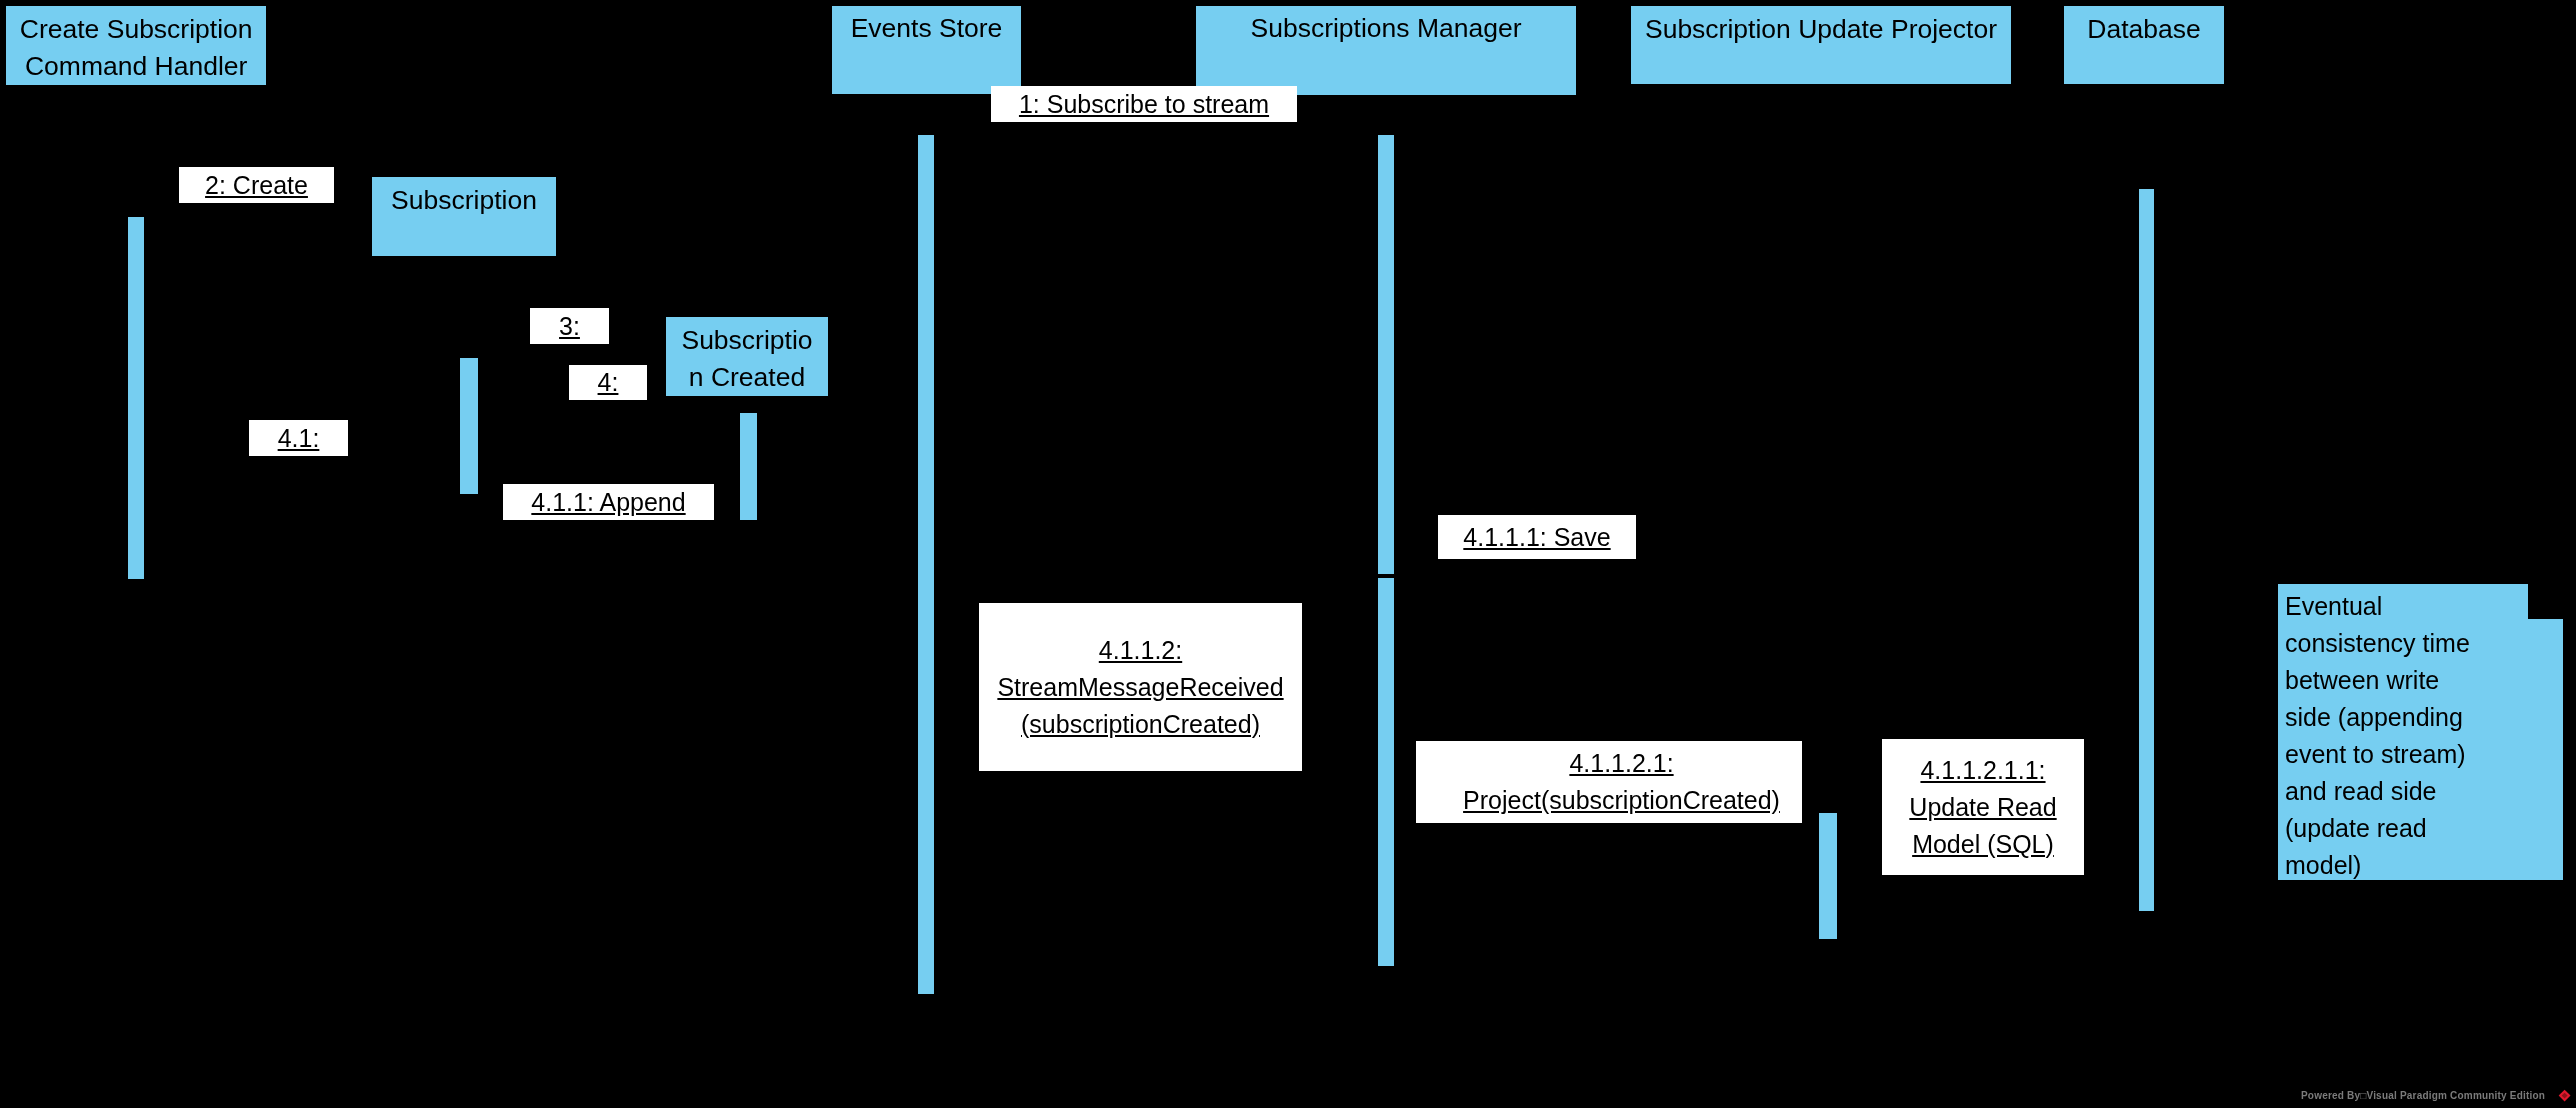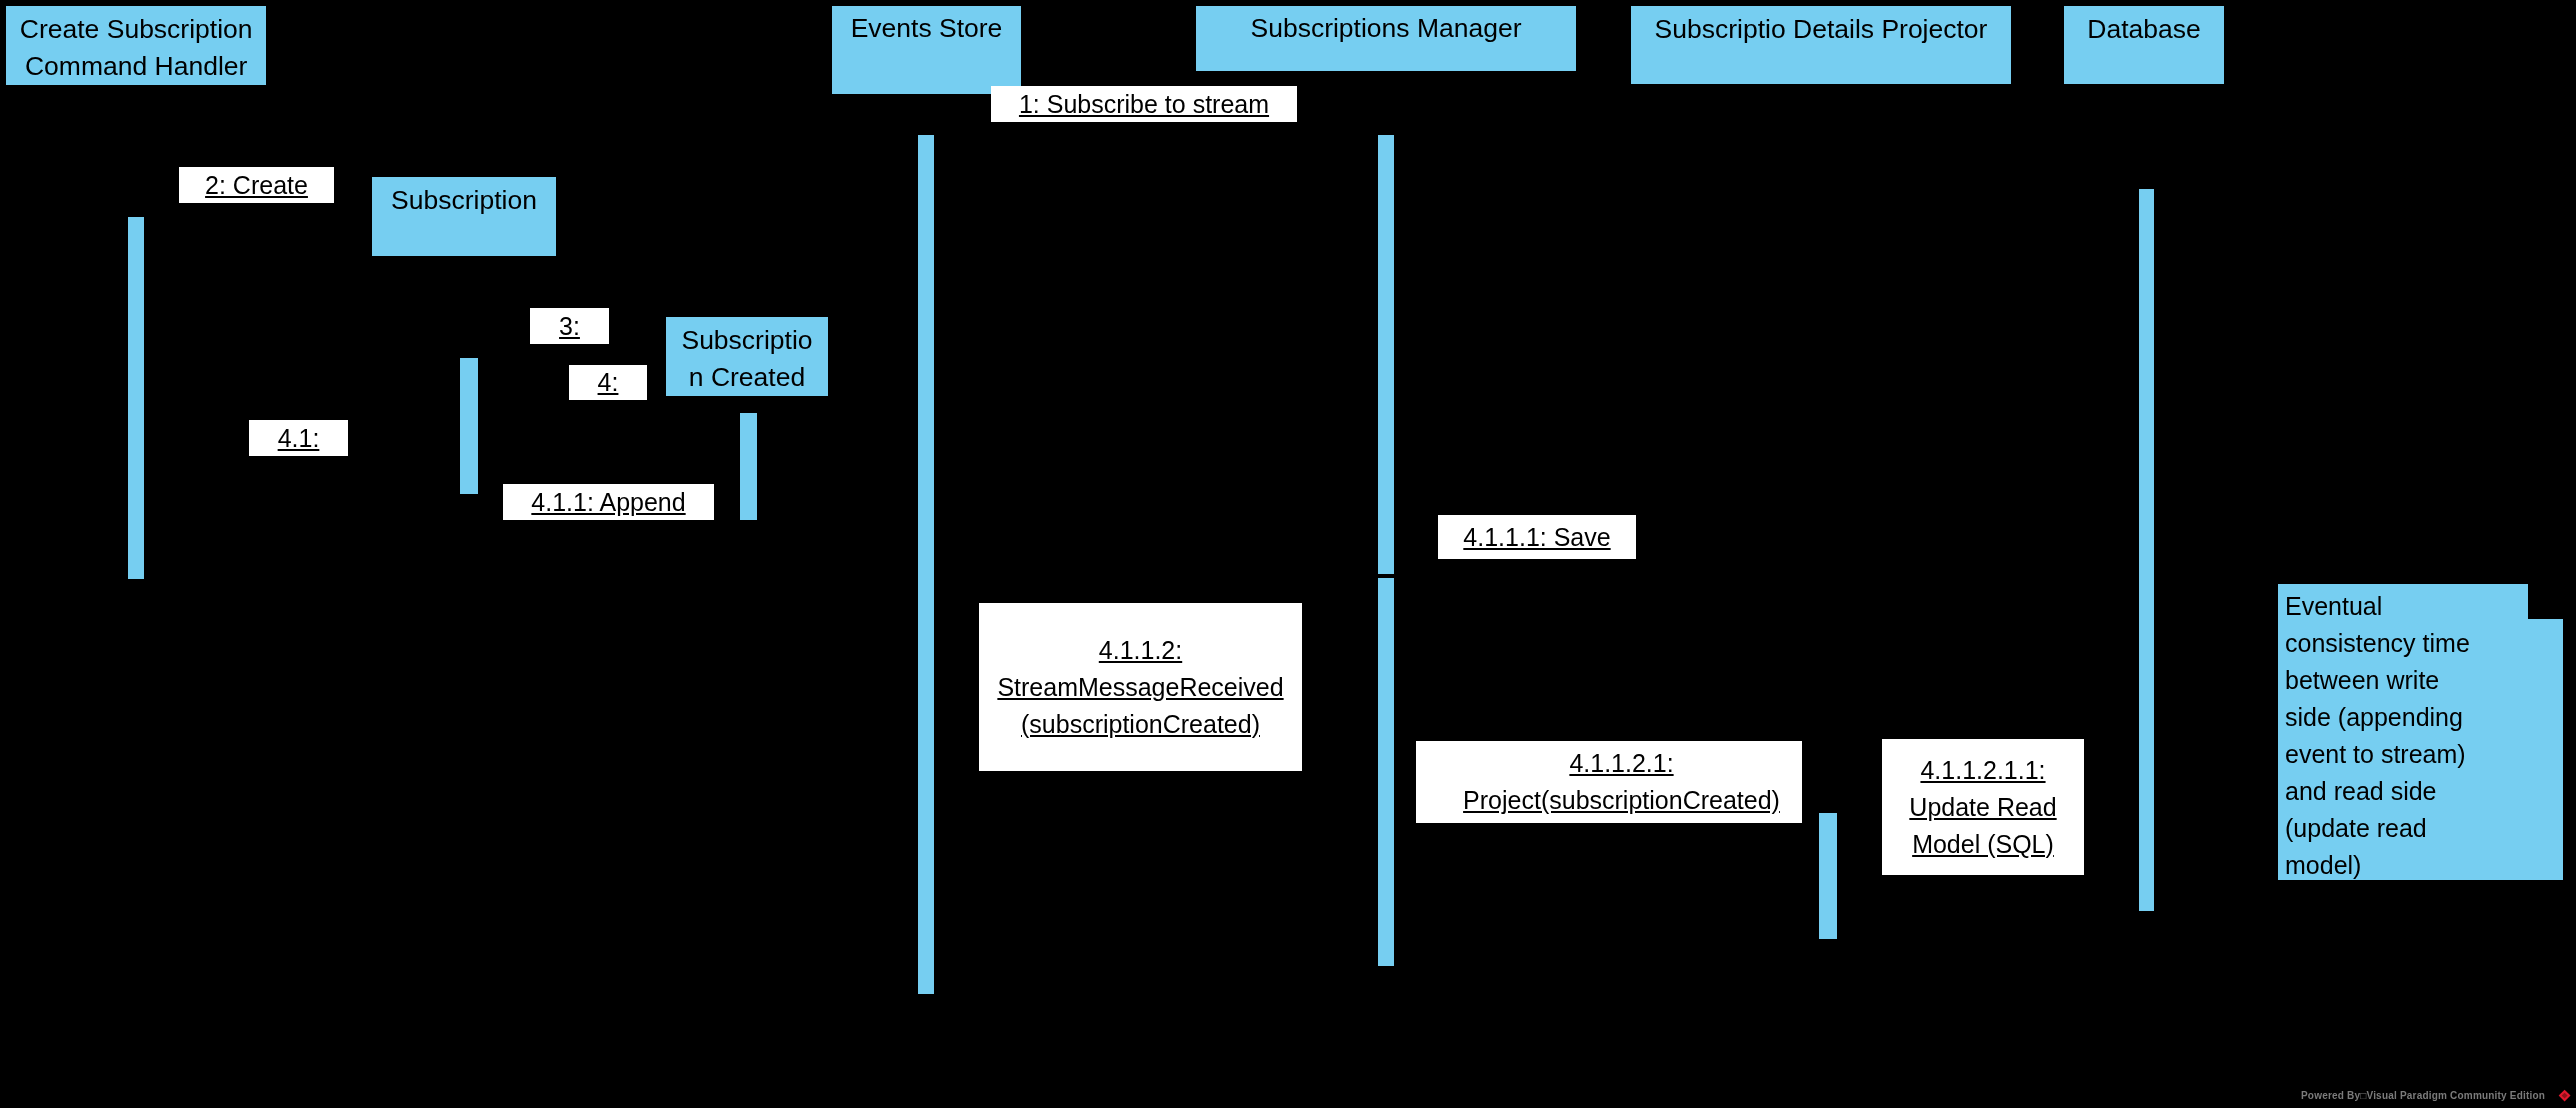--- a/index.html
+++ b/index.html
@@ -50,7 +50,7 @@
   
   #actor-csch{left:6.2px;   top:6.2px; width:260px; height:79px;}
   #actor-es  {left:832px;top:5.5px; width:189px; height:88px;}
-  #actor-sm  {left:1196px;top:5.5px; width:380px; height:65px;}
+  #actor-sm  {left:1196px;top:5.5px; width:380px; height:89px;}
   #actor-sdp {left:1631px;top:6.2px; width:380px; height:78px;}
   #actor-db  {left:2064px;top:6.2px; width:160px; height:78px;}
   

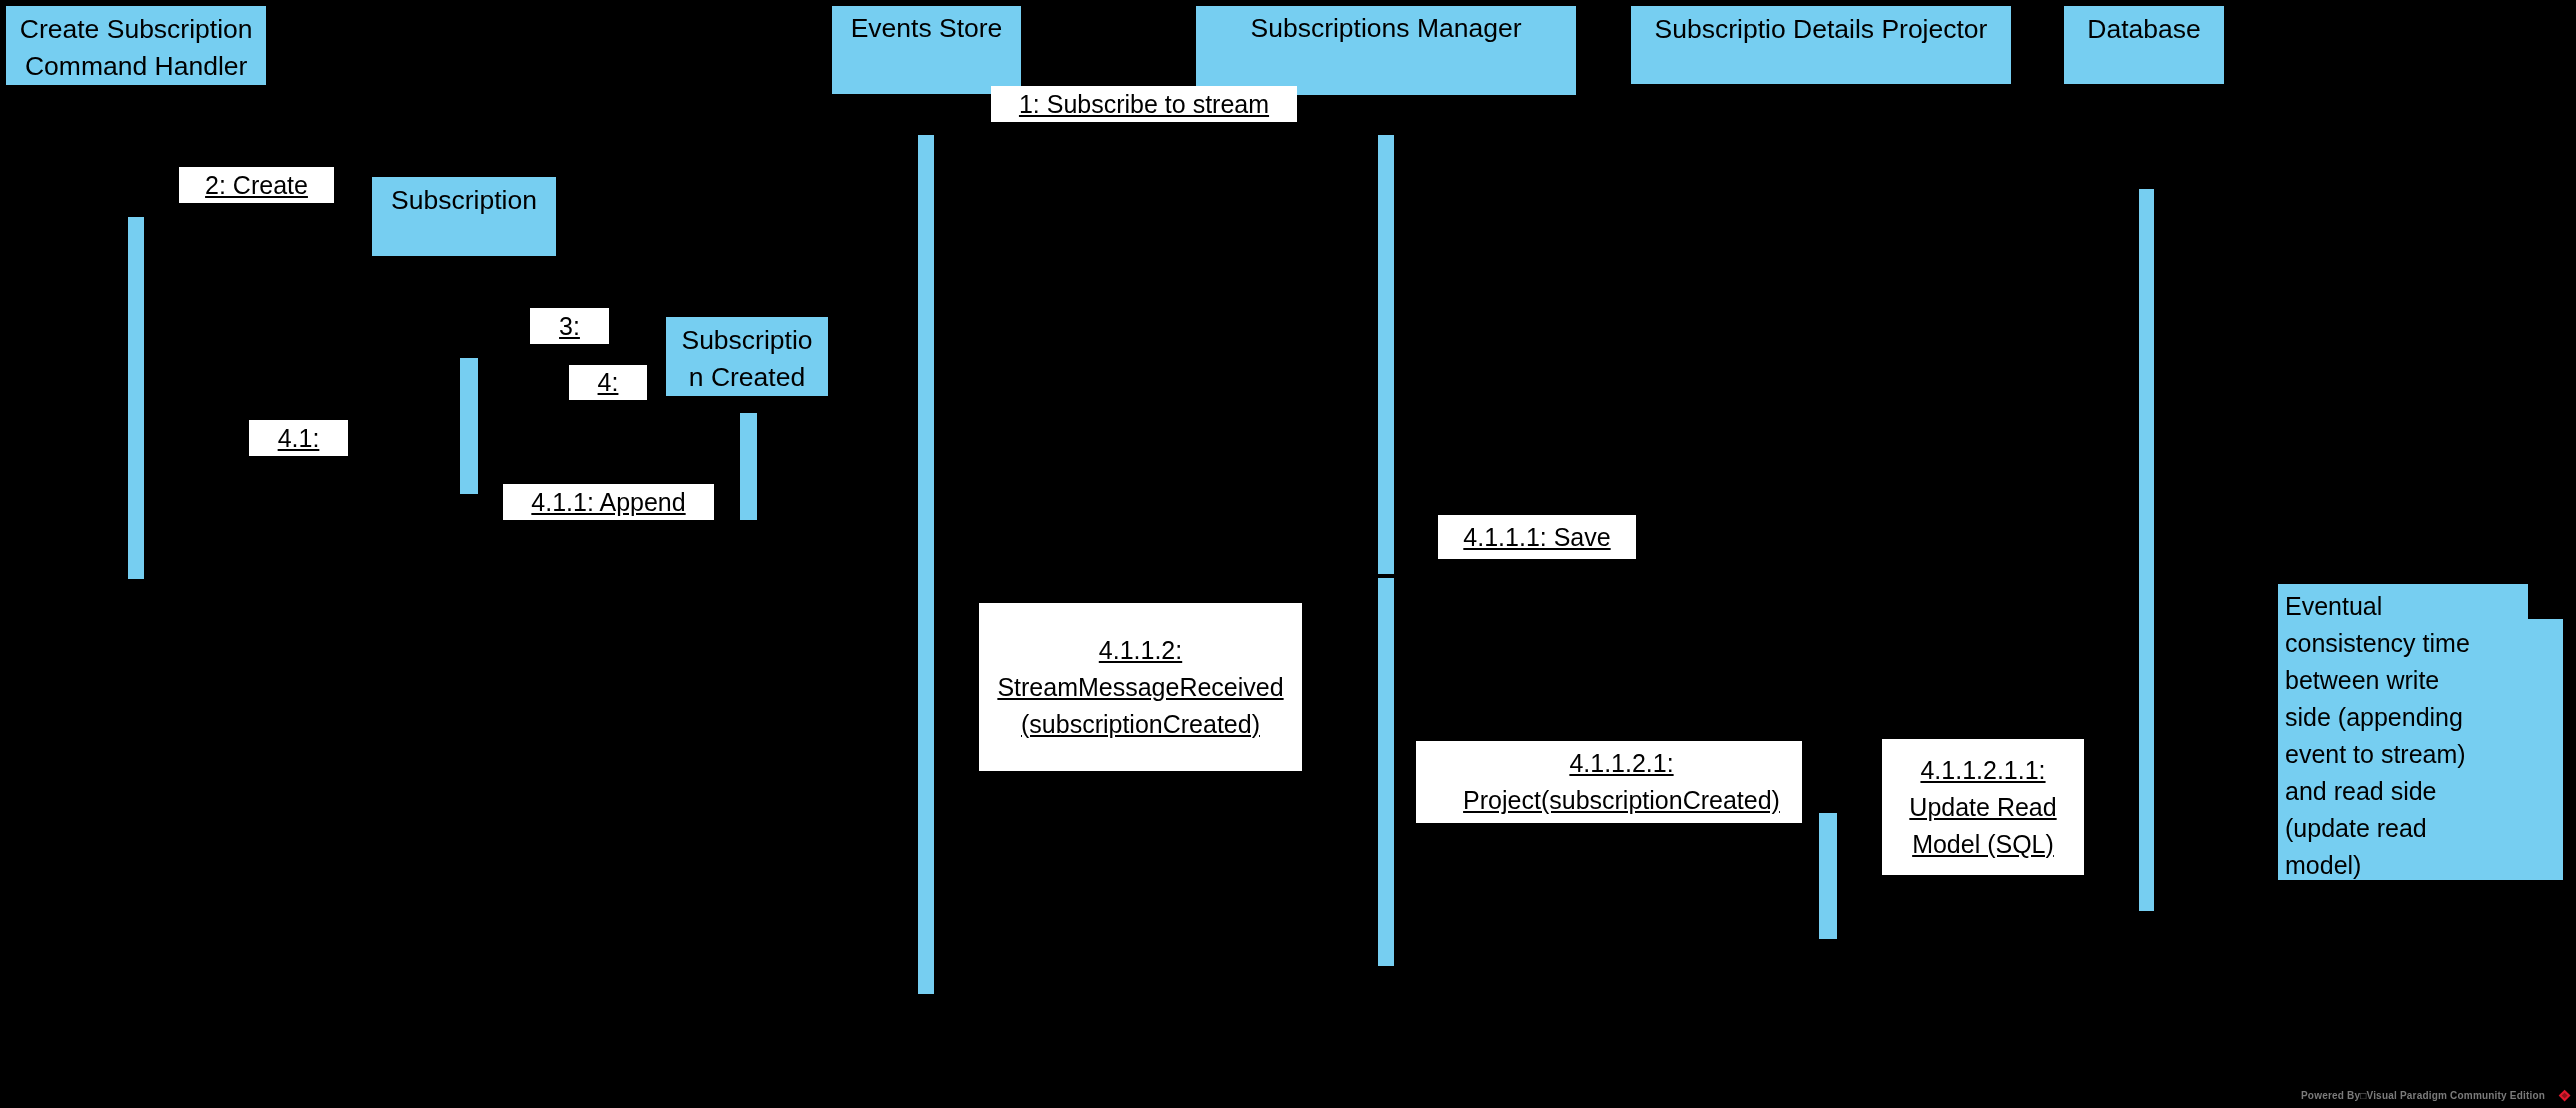--- a/index.html
+++ b/index.html
@@ -93,7 +93,7 @@
     <div>Subscriptions Manager</div>
   </div>
   <div class="shape" id="actor-sdp">
-    <div>Subscriptio Details Projector</div>
+    <div>Subscription Update Projector</div>
   </div>
   <div class="shape" id="actor-db">
     <div>Database</div>

